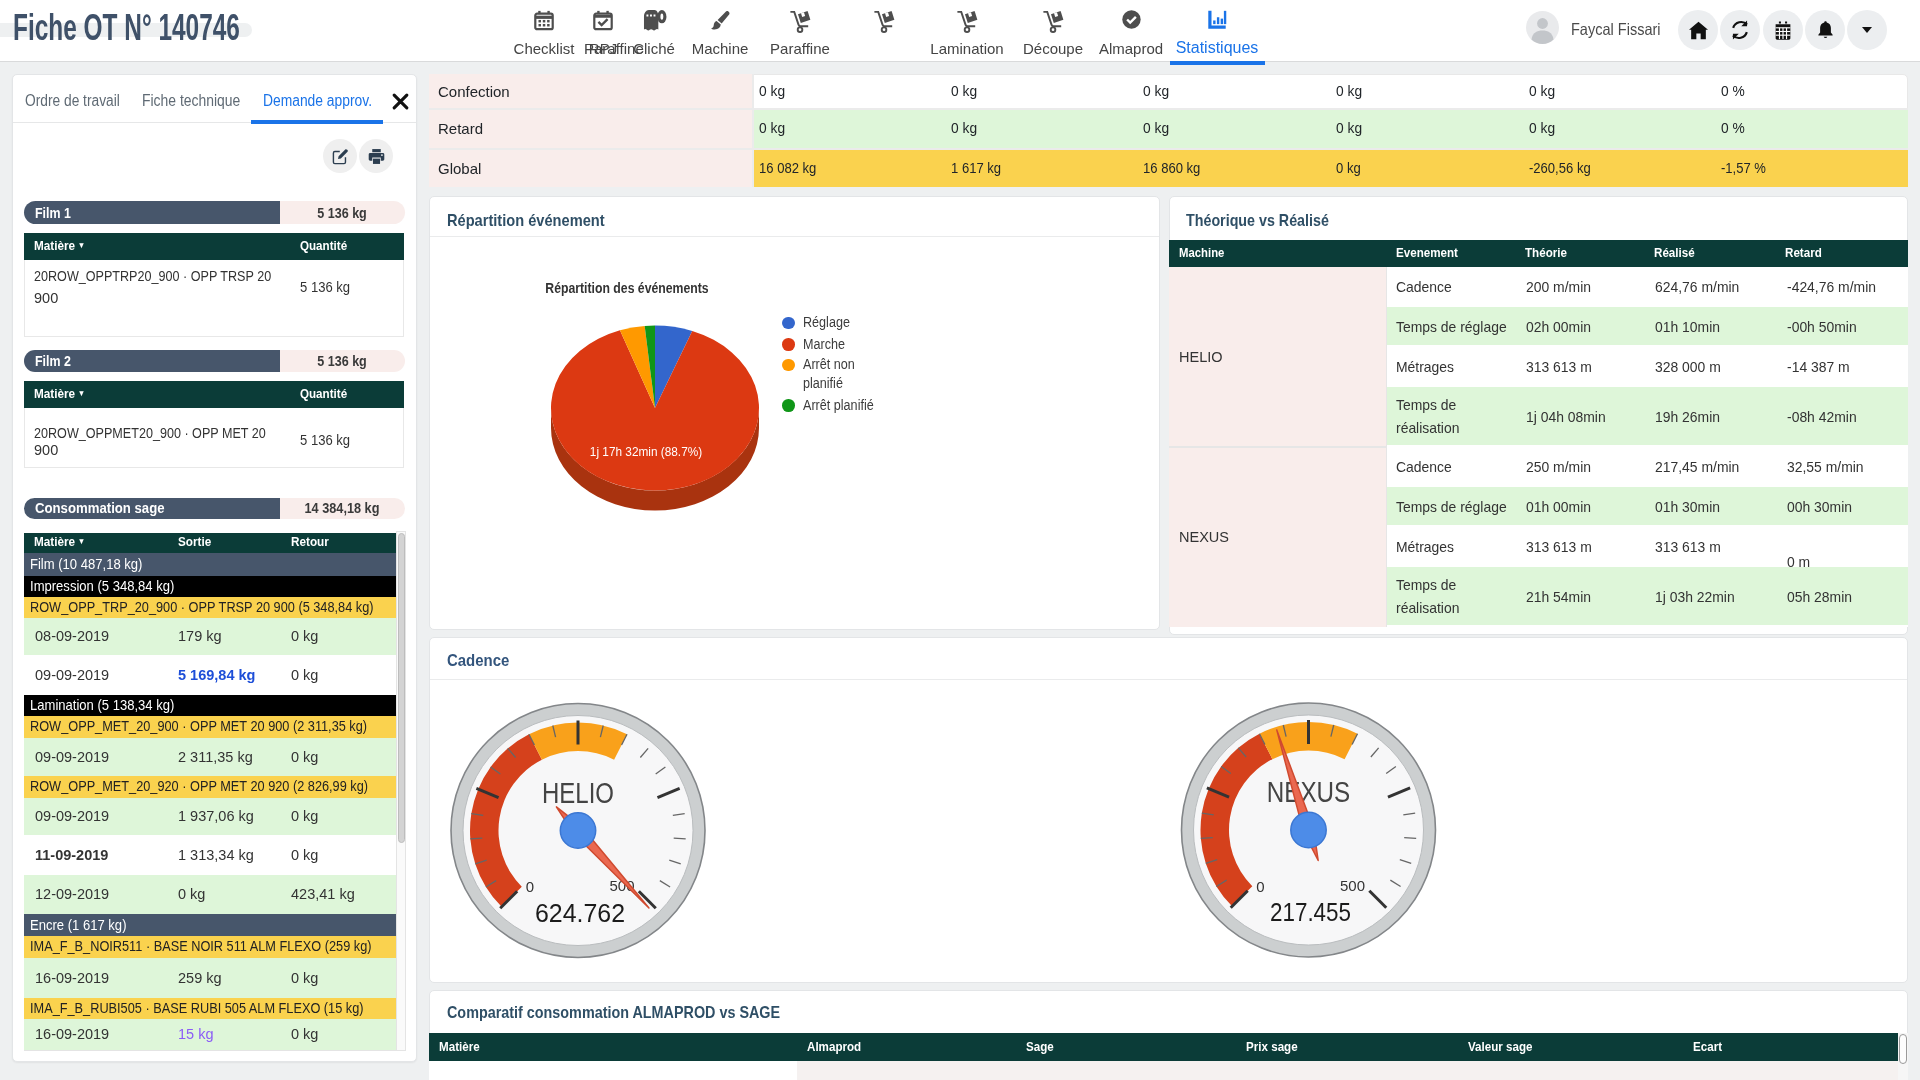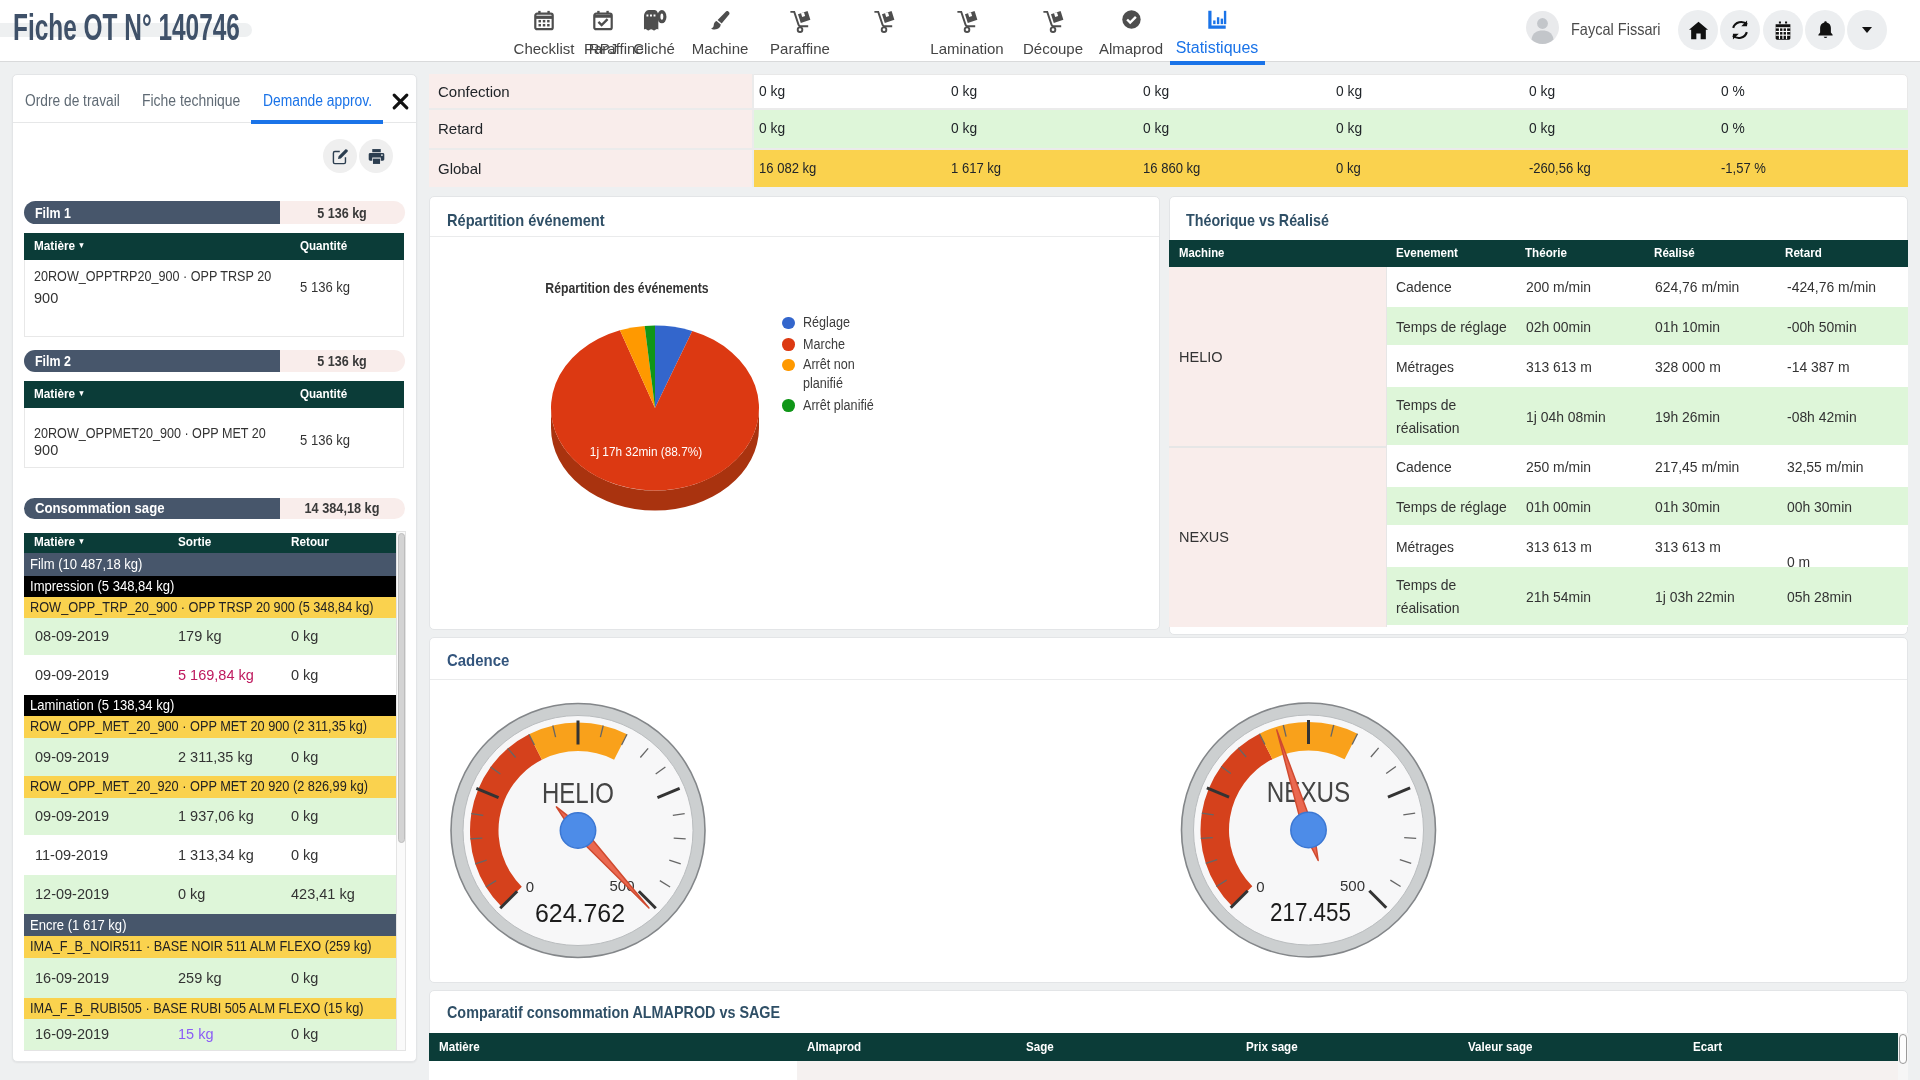--- a/index.html
+++ b/index.html
@@ -254,7 +254,7 @@
 <div class="t" style="font-size:14.5px;color:#333;font-weight:normal;line-height:20.3px;top:626.4px;left:291px;">0 kg</div>
 <div class="abs" style="left:24px;top:655px;width:372px;height:40px;background:#fff;"></div>
 <div class="t" style="font-size:14.5px;color:#333;font-weight:normal;line-height:20.3px;top:664.9px;left:35px;">09-09-2019</div>
-<div class="t" style="font-size:14.5px;color:#be185d;font-weight:normal;line-height:20.3px;top:664.9px;left:178px;">5 169,84 kg</div>
+<div class="t" style="font-size:14.5px;color:#1d4ed8;font-weight:bold;line-height:20.3px;top:664.9px;left:178px;">5 169,84 kg</div>
 <div class="t" style="font-size:14.5px;color:#333;font-weight:normal;line-height:20.3px;top:664.9px;left:291px;">0 kg</div>
 <div class="abs" style="left:24px;top:695px;width:372px;height:21px;background:#000;"></div>
 <div class="t" style="font-size:14.5px;color:#fff;font-weight:normal;line-height:20.3px;top:695.4px;left:30px;transform:scaleX(0.9);transform-origin:0 50%;">Lamination (5 138,34 kg)</div>

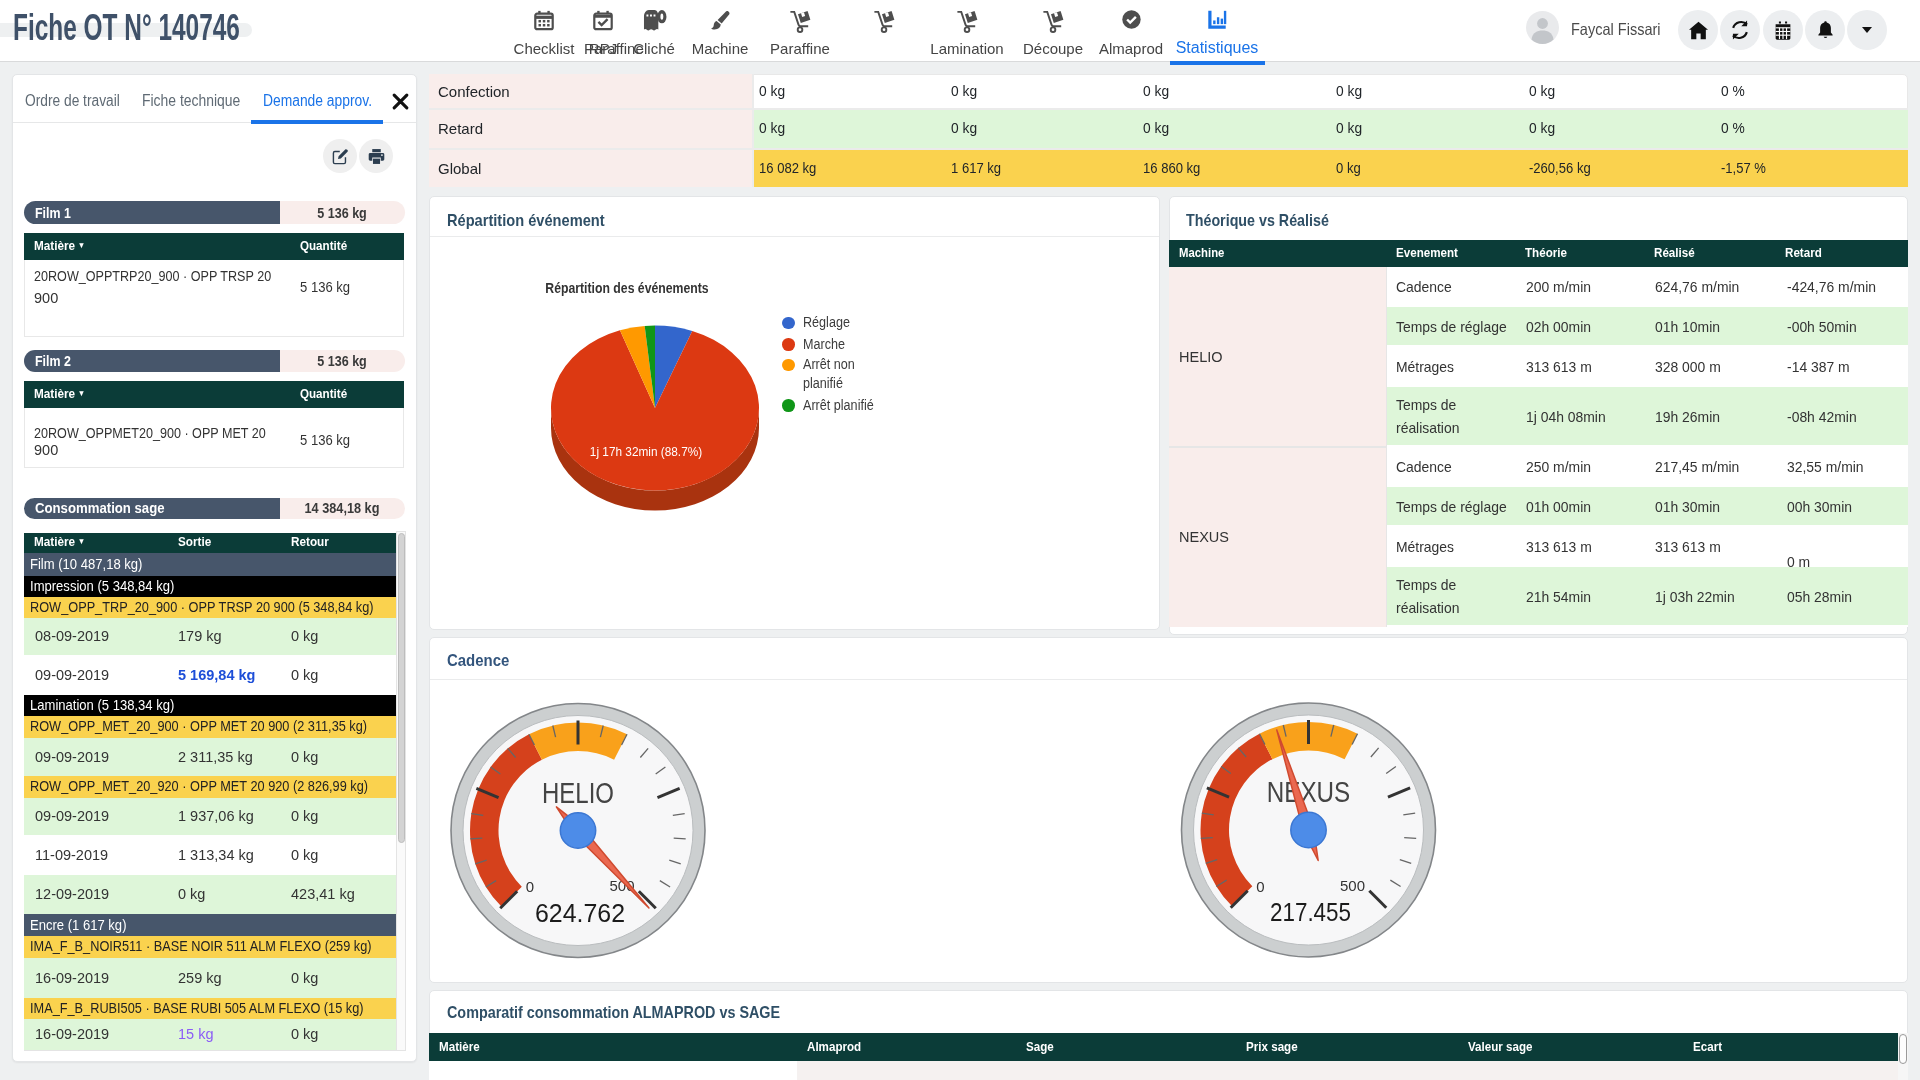--- a/index.html
+++ b/index.html
@@ -271,7 +271,7 @@
 <div class="t" style="font-size:14.5px;color:#333;font-weight:normal;line-height:20.3px;top:806.4px;left:178px;">1 937,06 kg</div>
 <div class="t" style="font-size:14.5px;color:#333;font-weight:normal;line-height:20.3px;top:806.4px;left:291px;">0 kg</div>
 <div class="abs" style="left:24px;top:835px;width:372px;height:40px;background:#fff;"></div>
-<div class="t" style="font-size:14.5px;color:#333;font-weight:normal;line-height:20.3px;top:844.9px;left:35px;">11-09-2019</div>
+<div class="t" style="font-size:14.5px;color:#333;font-weight:bold;line-height:20.3px;top:844.9px;left:35px;">11-09-2019</div>
 <div class="t" style="font-size:14.5px;color:#333;font-weight:normal;line-height:20.3px;top:844.9px;left:178px;">1 313,34 kg</div>
 <div class="t" style="font-size:14.5px;color:#333;font-weight:normal;line-height:20.3px;top:844.9px;left:291px;">0 kg</div>
 <div class="abs" style="left:24px;top:875px;width:372px;height:39px;background:#def6d9;"></div>

